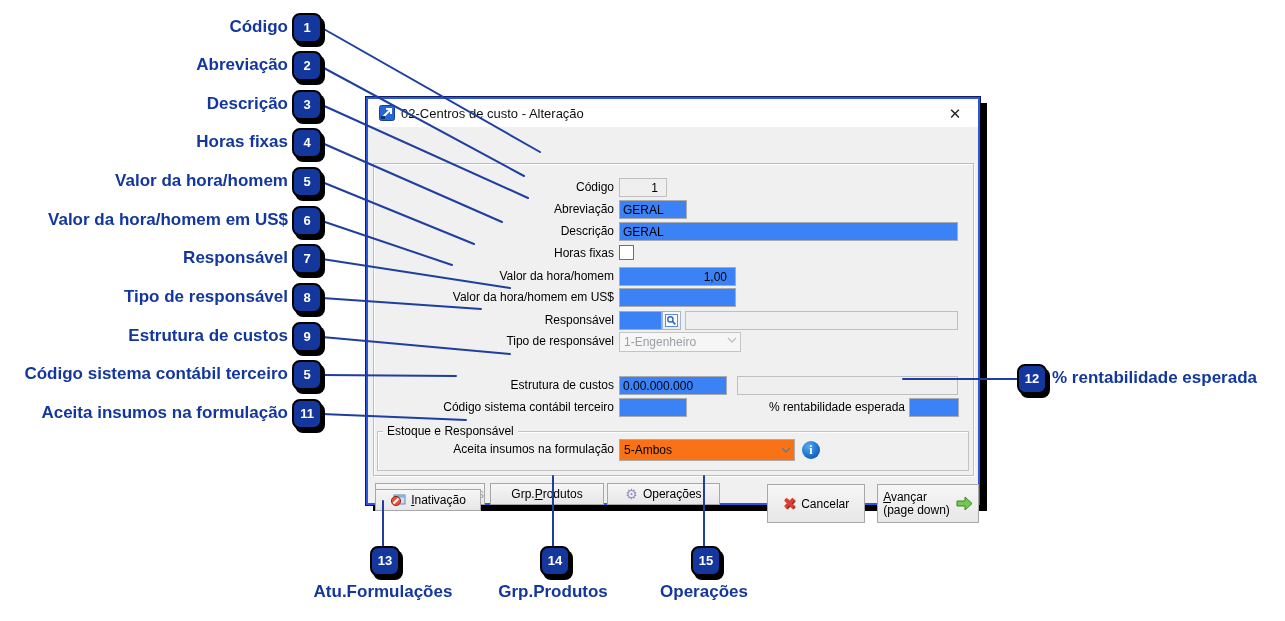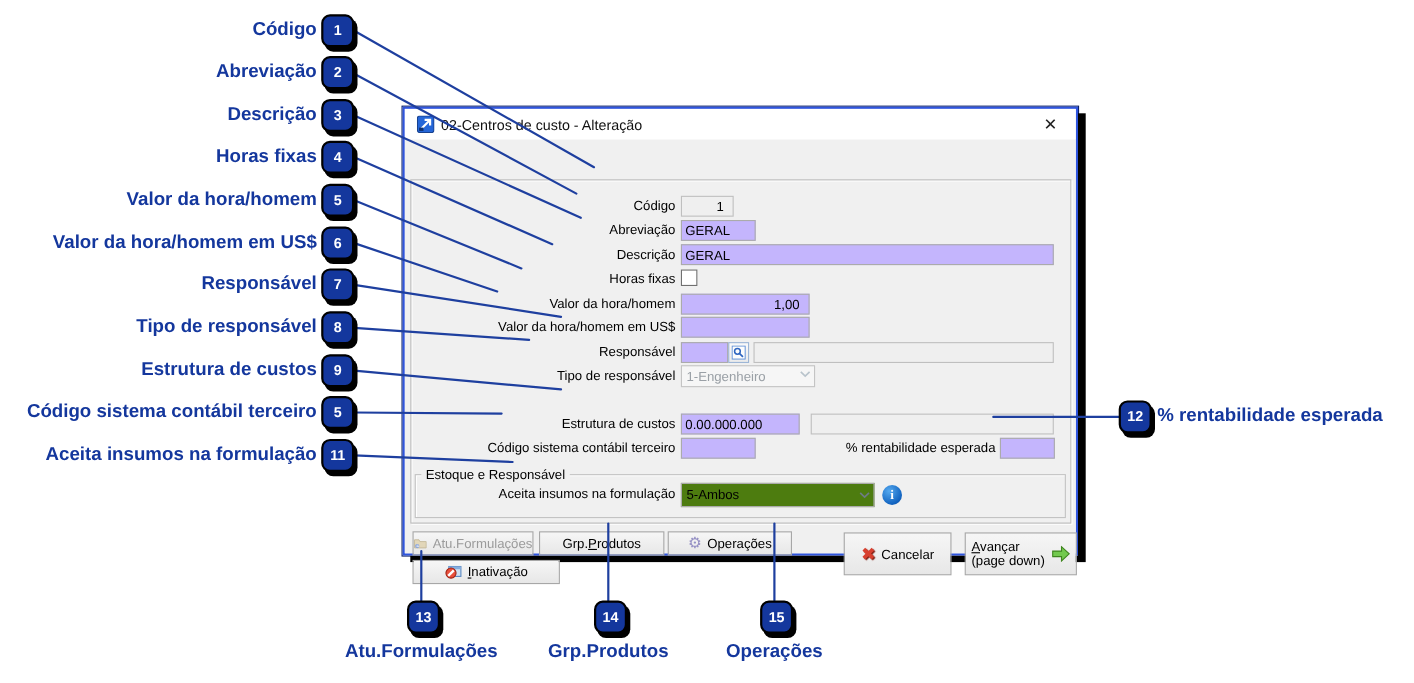--- a/index.html
+++ b/index.html
@@ -31,7 +31,7 @@
   .fs-label{position:absolute;top:-8px;left:5px;background:#f0f0f0;padding:0 4px;font-size:12px;color:#000;white-space:nowrap;}
 
   .flabel{position:absolute;left:8px;width:238px;text-align:right;font-size:12px;color:#000;white-space:nowrap;}
-  .tfield{position:absolute;height:17px;border:1px solid #ababab;background:#c4b5fd;font-size:12px;
+  .tfield{position:absolute;height:17px;border:1px solid #ababab;background:#3b82f6;font-size:12px;
           font-family:"Liberation Sans",sans-serif;padding:0 3px;box-sizing:content-box;color:#000;}
   .tfield.dis{background:#efefef;border-color:#bfbfbf;}
   .tfield.ralign{text-align:right;padding-right:8px;}

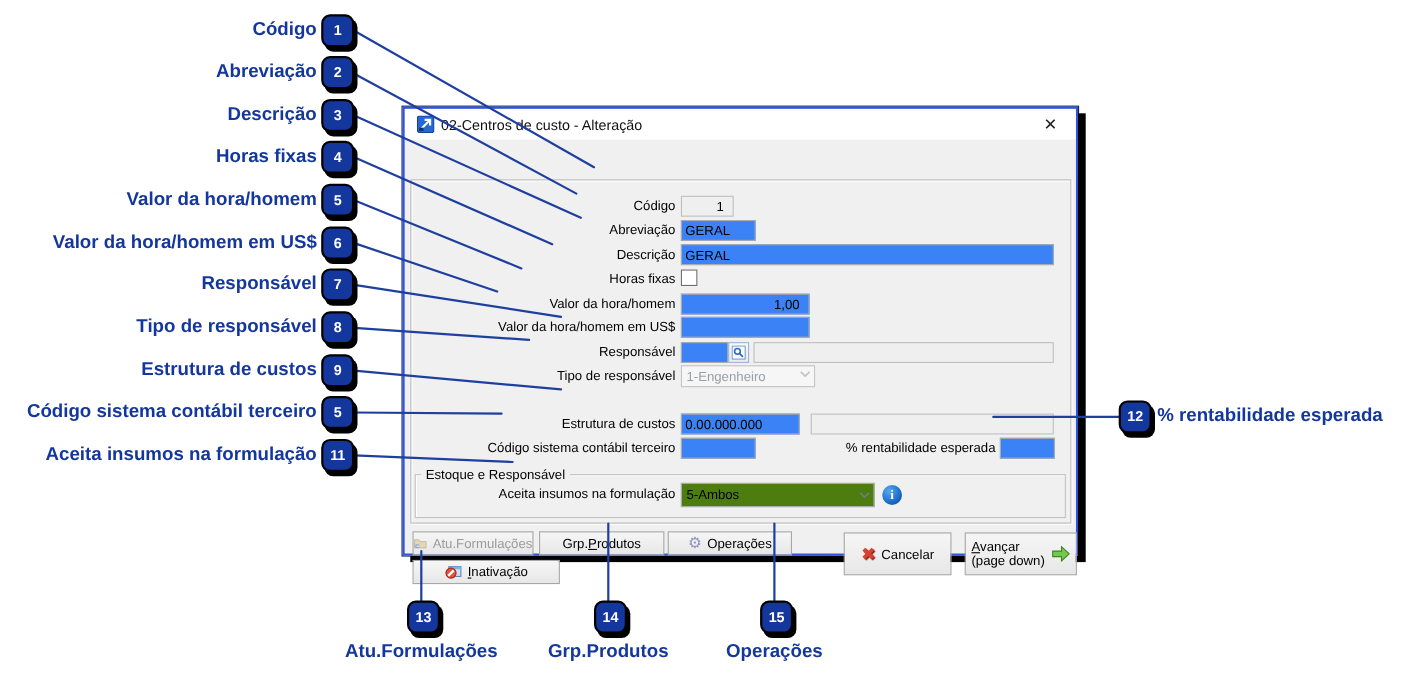--- a/index.html
+++ b/index.html
@@ -35,7 +35,7 @@
           font-family:"Liberation Sans",sans-serif;padding:0 3px;box-sizing:content-box;color:#000;}
   .tfield.dis{background:#efefef;border-color:#bfbfbf;}
   .tfield.ralign{text-align:right;padding-right:8px;}
-  .combo{position:absolute;border:1px solid #ababab;background:#4d7c0f;font-size:12px;color:#000;}
+  .combo{position:absolute;border:1px solid #ababab;background:#f97316;font-size:12px;color:#000;}
   .combo .cval{position:absolute;left:4px;top:2px;white-space:nowrap;}
   .combo .chev{position:absolute;right:3px;top:4px;}
   .combo.dis{background:#f6f6f6;border-color:#c4c4c4;text-align:center;}

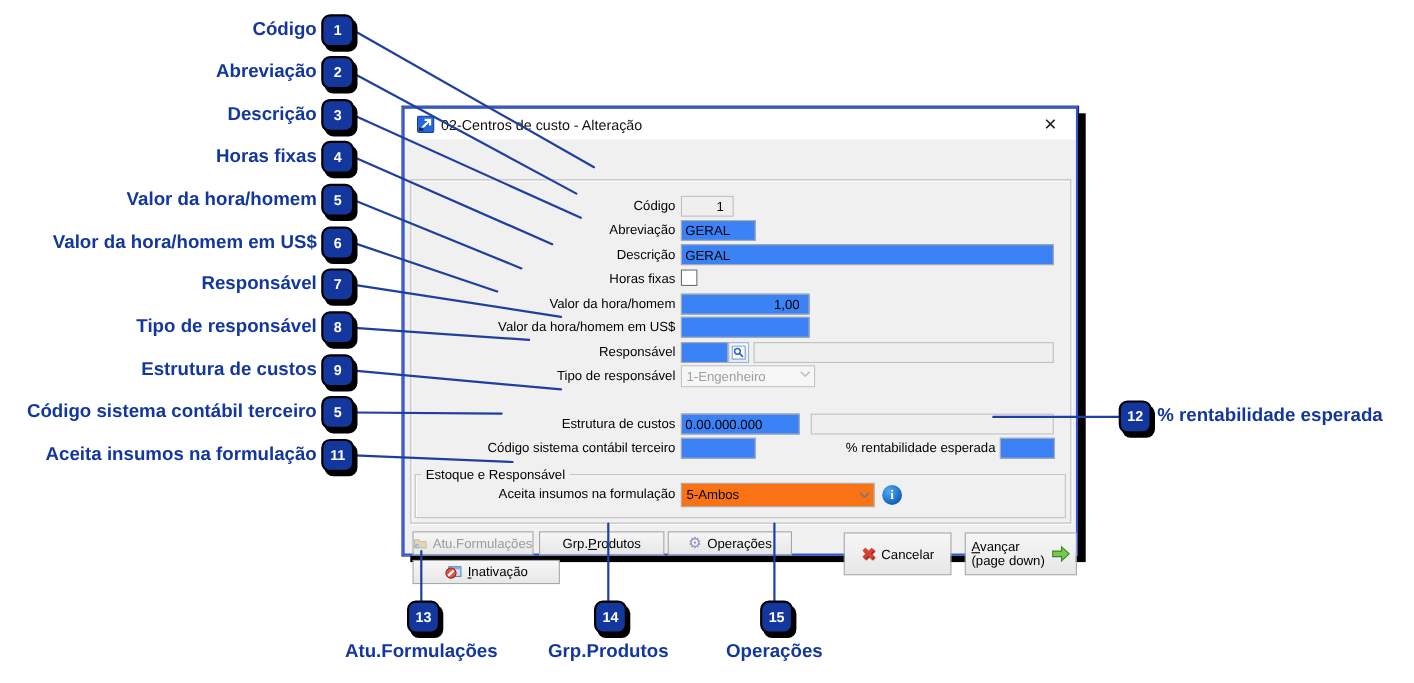--- a/index.html
+++ b/index.html
@@ -211,7 +211,7 @@
         <span>Operações</span>
       </div>
 
-      <div class="btn" style="left:7px;top:382px;width:134px;height:22px">
+      <div class="btn" style="left:7px;top:362px;width:106px;height:22px">
         <svg width="16" height="13" viewBox="0 0 16 13">
           <rect x="4" y="1" width="11" height="9" fill="#cfe0f2" stroke="#5a87c0"></rect>
           <rect x="4" y="1" width="11" height="2.5" fill="#86aede"></rect>

